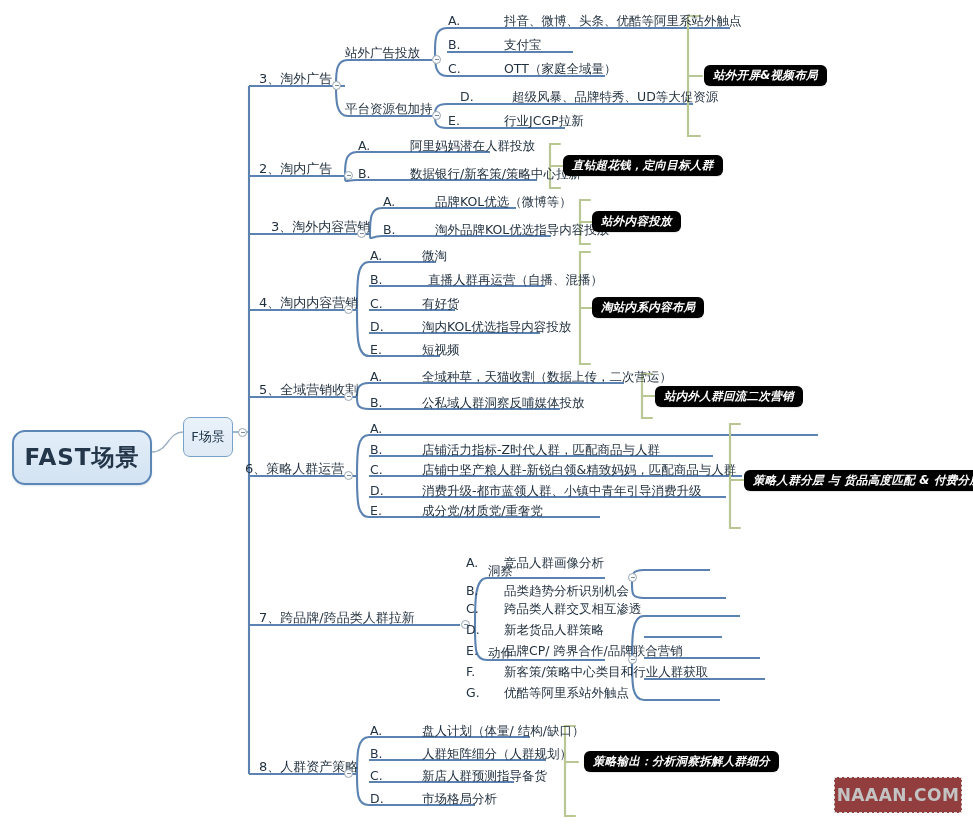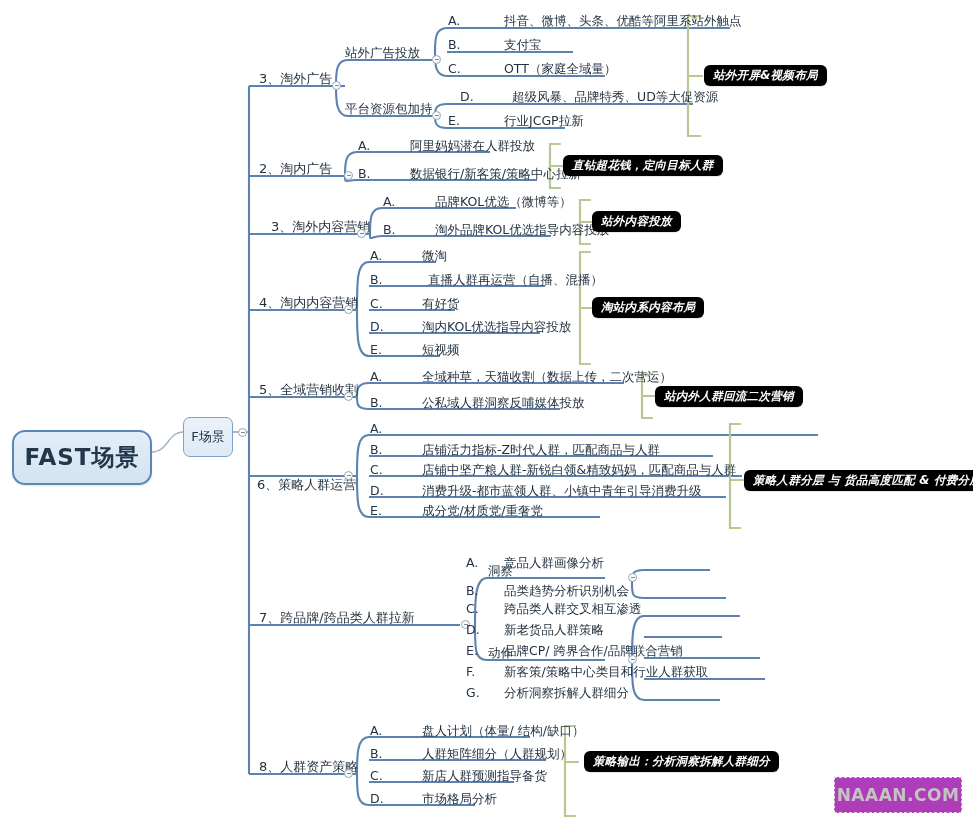--- a/index.html
+++ b/index.html
@@ -300,7 +300,7 @@
 
   <div class="pill" style="left:655px; top:386px;">站内外人群回流二次营销</div>
 
-  <div class="txt cat" style="left:257px; top:462px;margin-top:16px;">6、策略人群运营</div>
+  <div class="txt cat" style="left:245px; top:462px;">6、策略人群运营</div>
   <div class="toggle" style="left:344px; top:471px;"></div>
 
   <div class="txt letter" style="left:370px; top:422px;">A.</div>

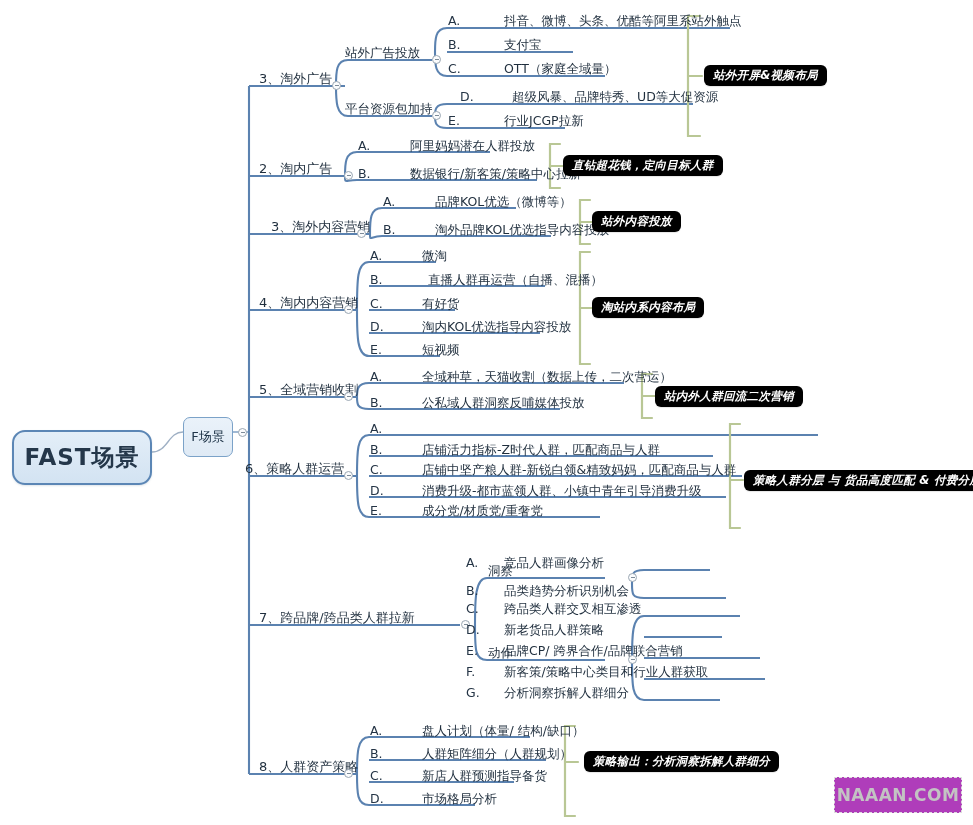--- a/index.html
+++ b/index.html
@@ -337,7 +337,7 @@
   <div class="txt letter" style="left:466px; top:665px;">F.</div>
   <div class="txt leaf" style="left:504px; top:665px;">新客策/策略中心类目和行业人群获取</div>
   <div class="txt letter" style="left:466px; top:686px;">G.</div>
-  <div class="txt leaf" style="left:504px; top:686px;">分析洞察拆解人群细分</div>
+  <div class="txt leaf" style="left:504px; top:686px;">优酷等阿里系站外触点</div>
 
   <div class="txt cat" style="left:259px; top:760px;">8、人群资产策略</div>
   <div class="toggle" style="left:344px; top:769px;"></div>

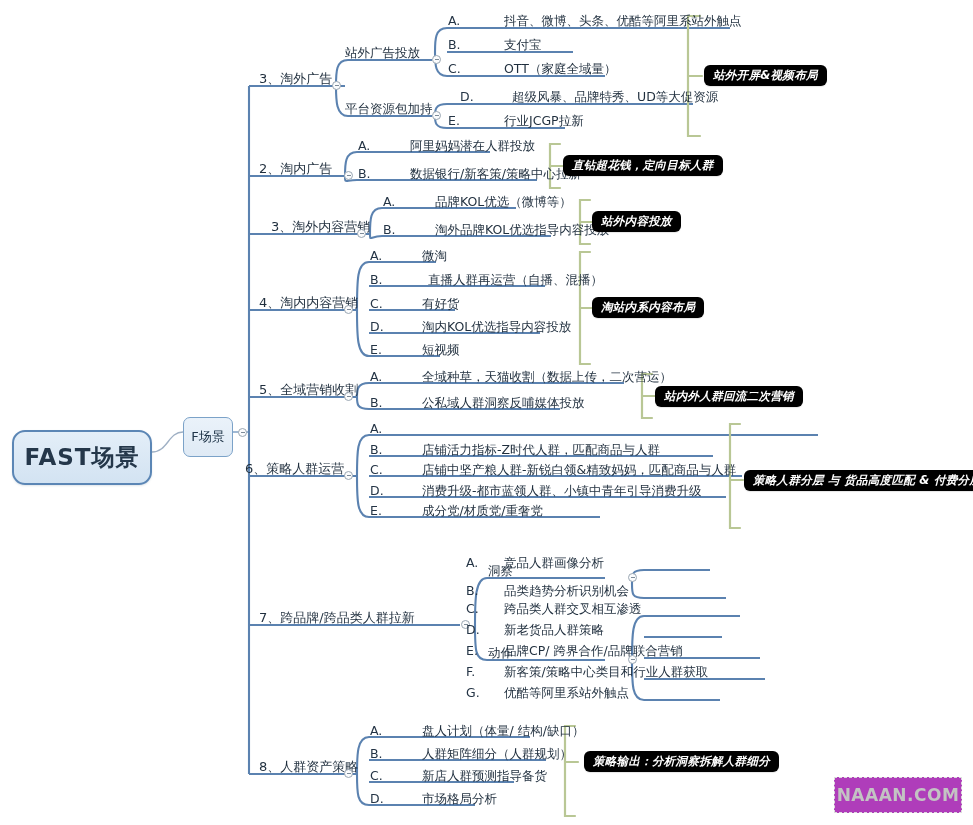--- a/index.html
+++ b/index.html
@@ -95,7 +95,7 @@
     width: 128px; height: 36px;
     display: flex; align-items: center; justify-content: center;
     border: 1px dashed #d8d8d8;
-    background: #a21caf;
+    background: #7f1d1d;
     color: #b9b9b9;
     font-size: 17px;
     font-weight: 700;

